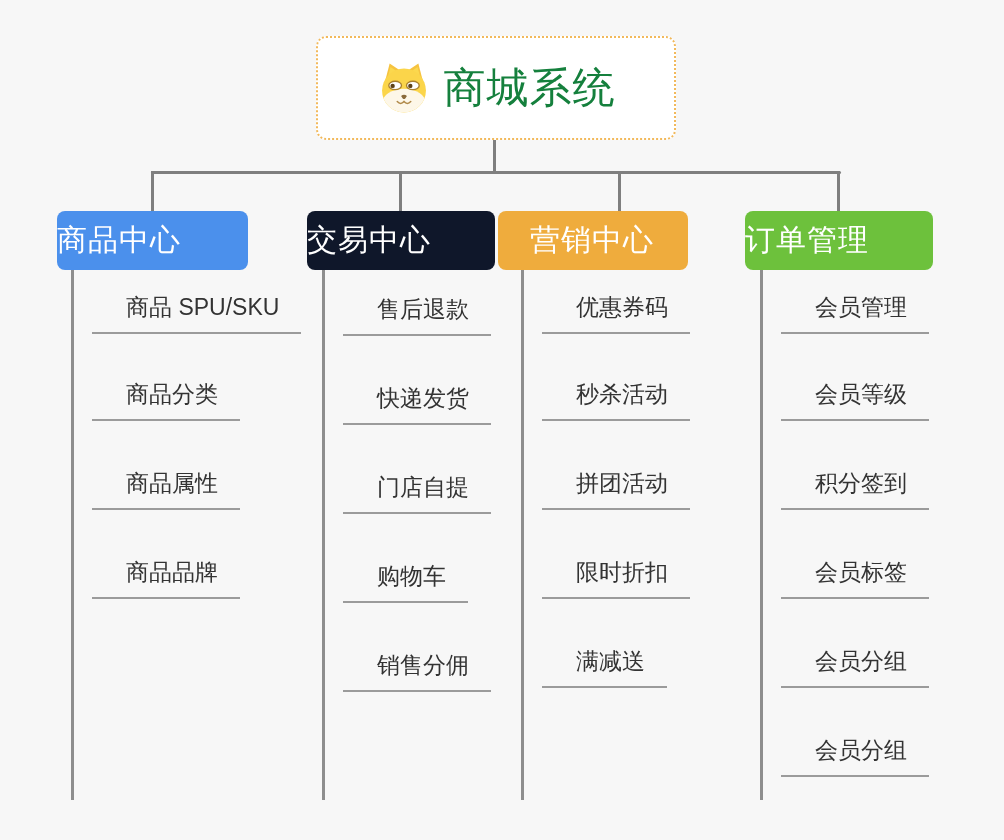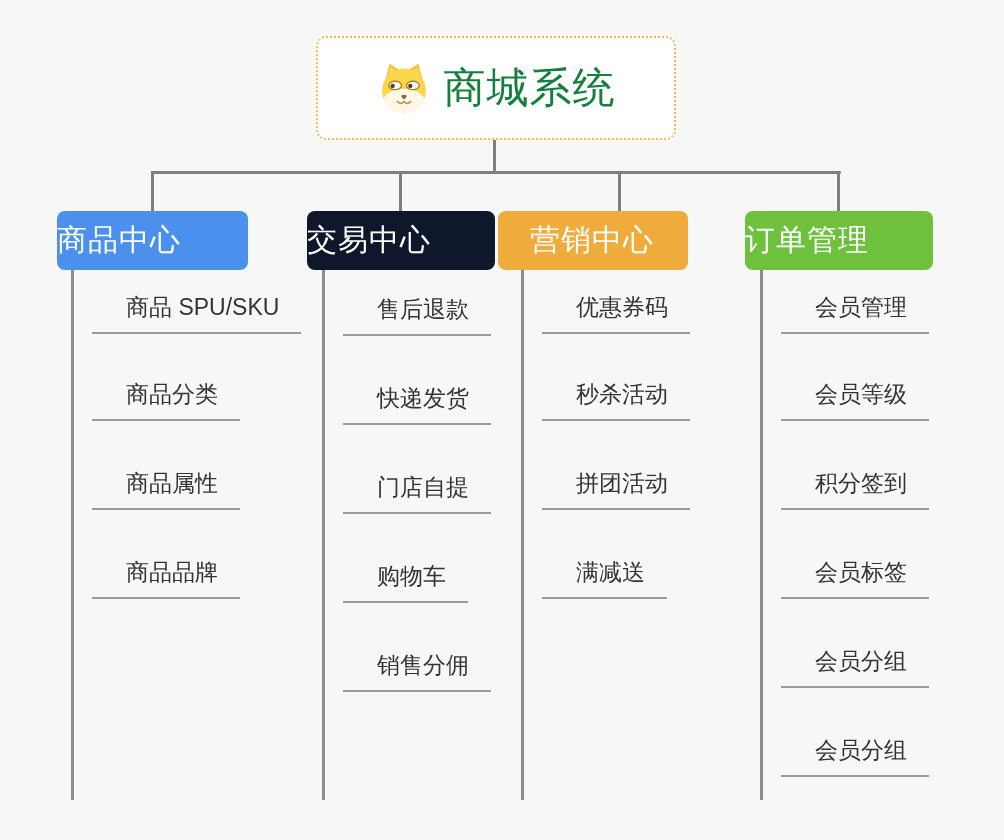--- a/index.html
+++ b/index.html
@@ -152,6 +152,9 @@
       <span>拼团活动</span>
     </li>
   <li>
+      <span>限时折扣</span>
+    </li>
+  <li>
       <span>满减送</span>
     </li>
 </ul>

